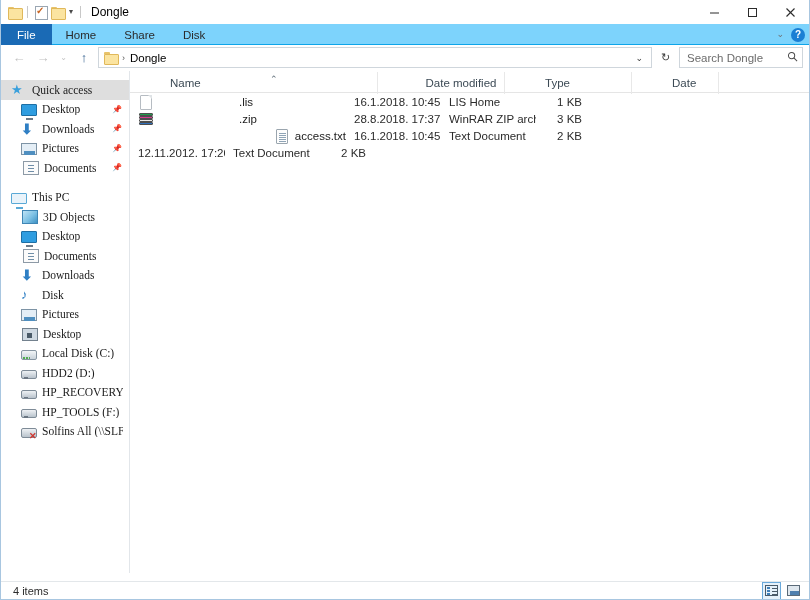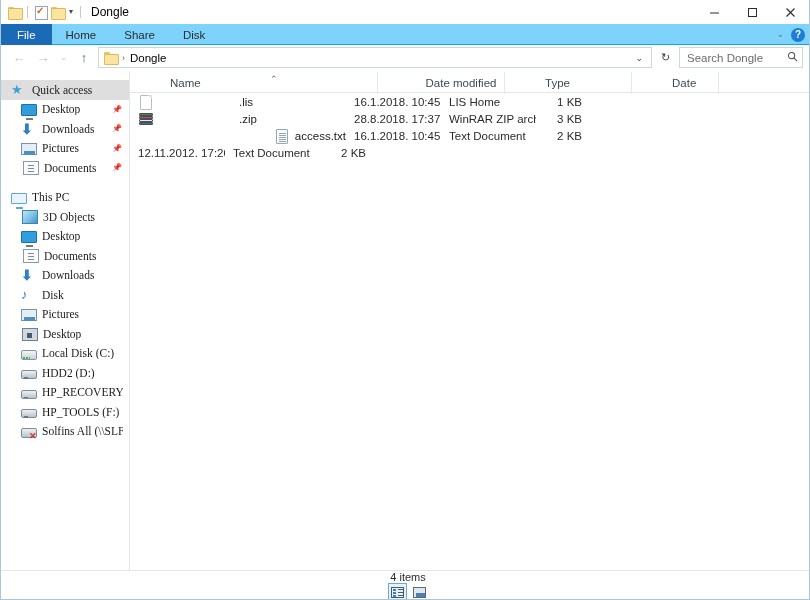--- a/index.html
+++ b/index.html
@@ -357,11 +357,11 @@
 
   
   .statusbar {
-    position: absolute; left: 0; right: 0; bottom: 0; height: 29px;
+    position: absolute; left: 0; right: 0; bottom: 0; height: 18px;
     background: #ffffff; border-top: 1px solid #e3e7ea;
     display: flex; align-items: center;
     padding: 0 6px 0 12px;
-    font-size: 11px; color: #2b2b2b; flex-direction: column;
+    font-size: 11px; color: #2b2b2b;
   }
   .status-spacer { flex: 1; }
   .viewbtns { display: flex; align-items: center; gap: 3px; }

